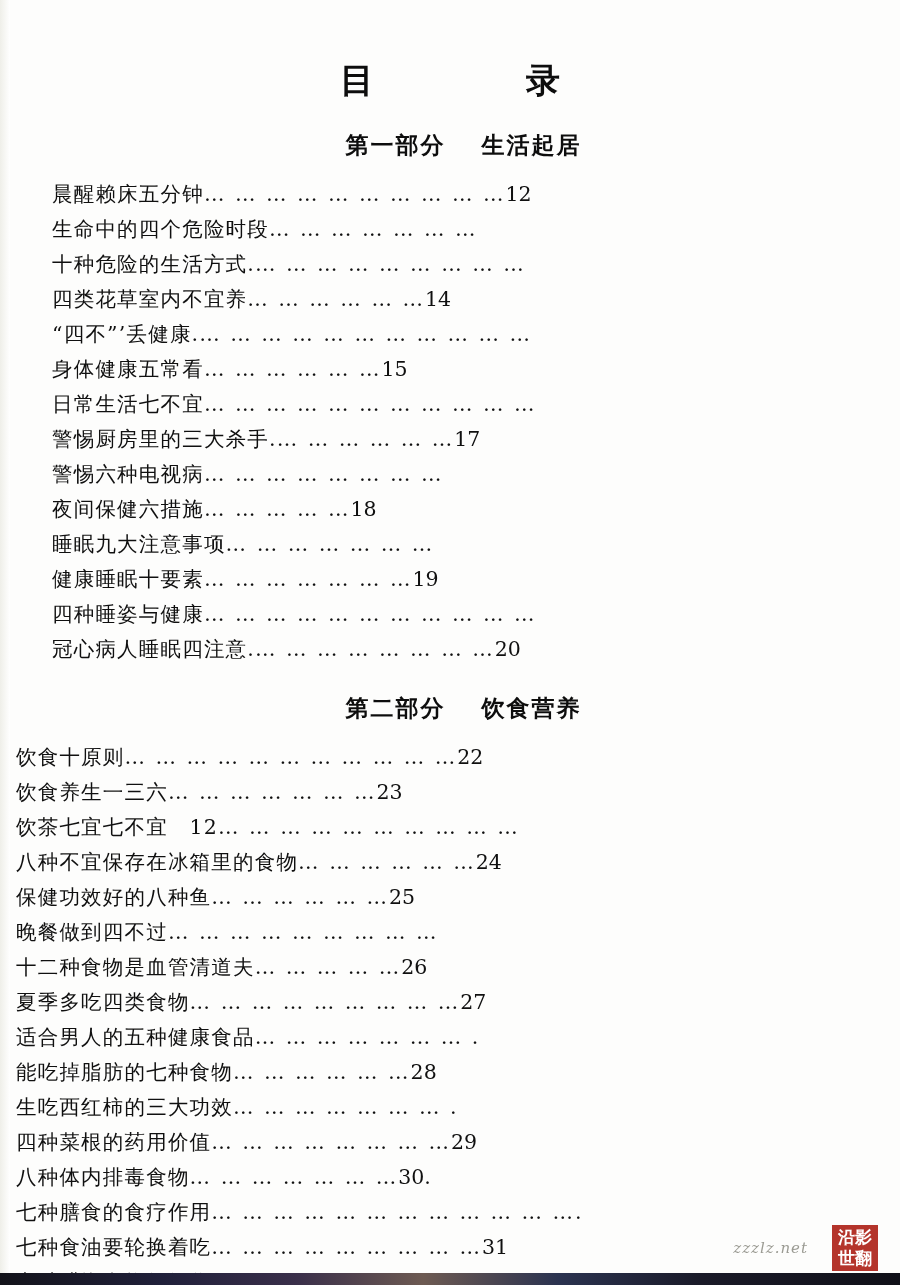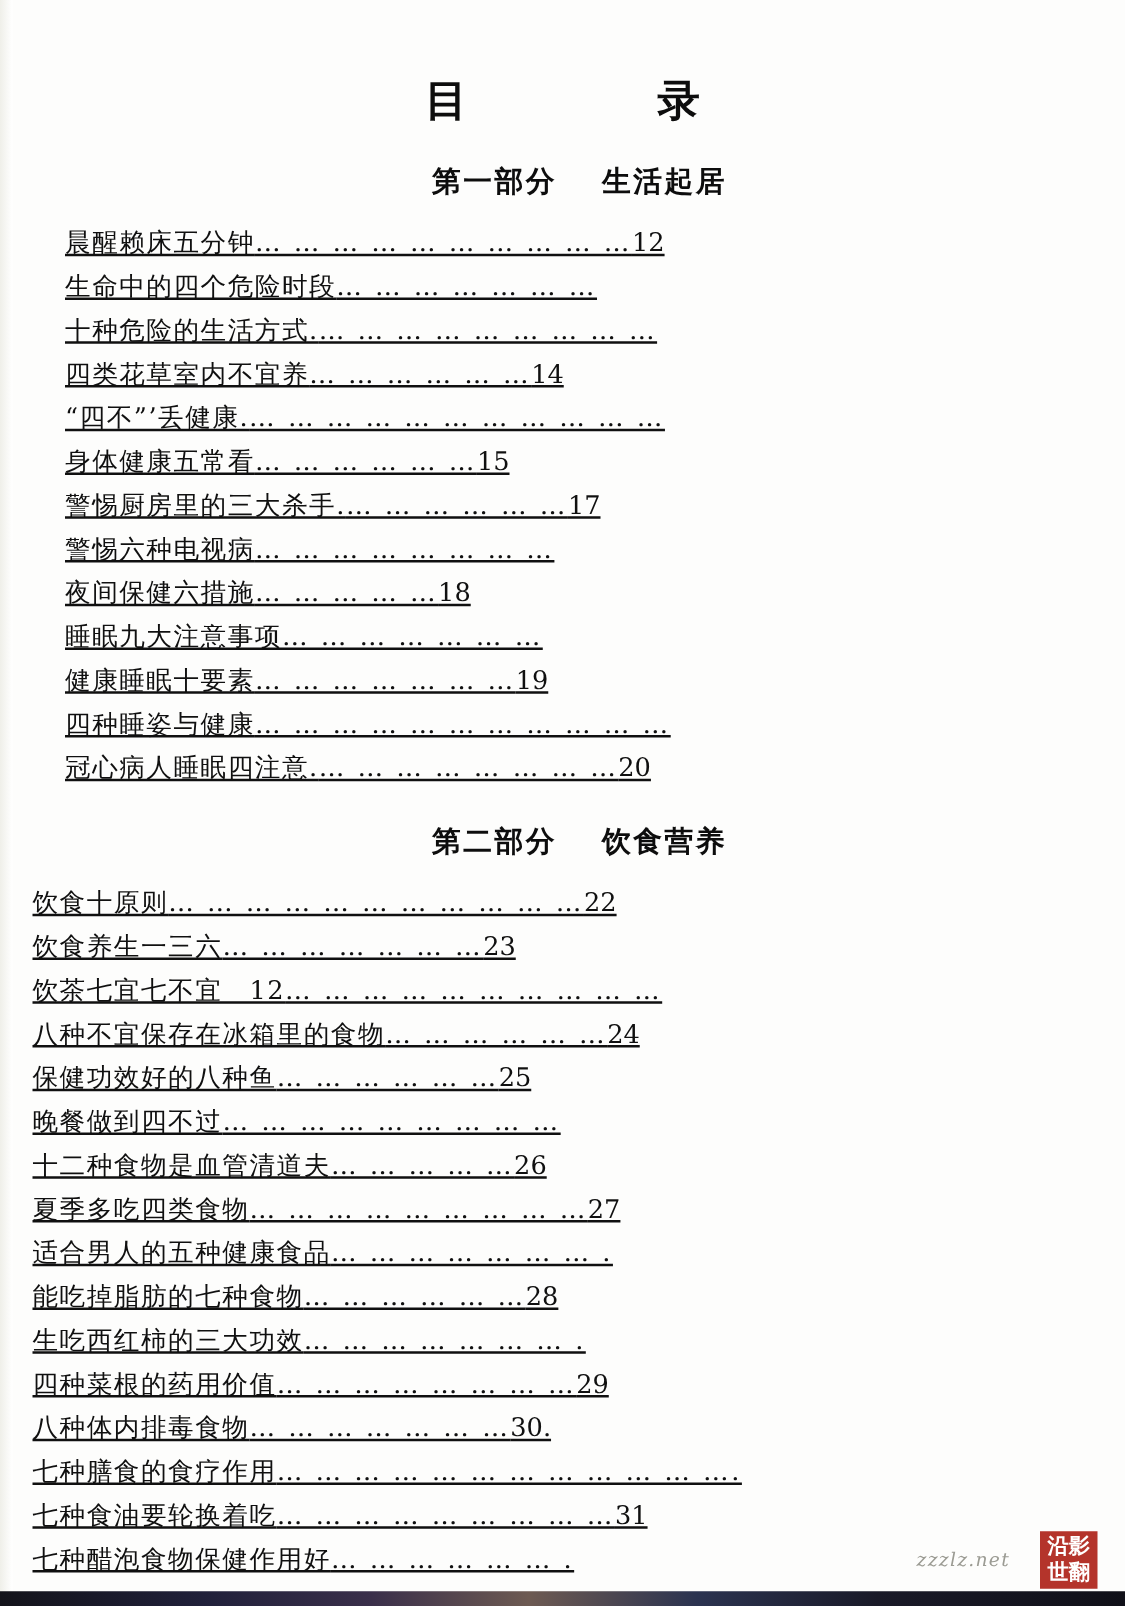--- a/index.html
+++ b/index.html
@@ -56,7 +56,6 @@
     white-space: nowrap;
     color: #101010;
     letter-spacing: 1.2px;
-    text-decoration: underline;
   }
   .part-one .toc-item { padding-left: 52px; }
   .part-two .toc-item { padding-left: 26px; }

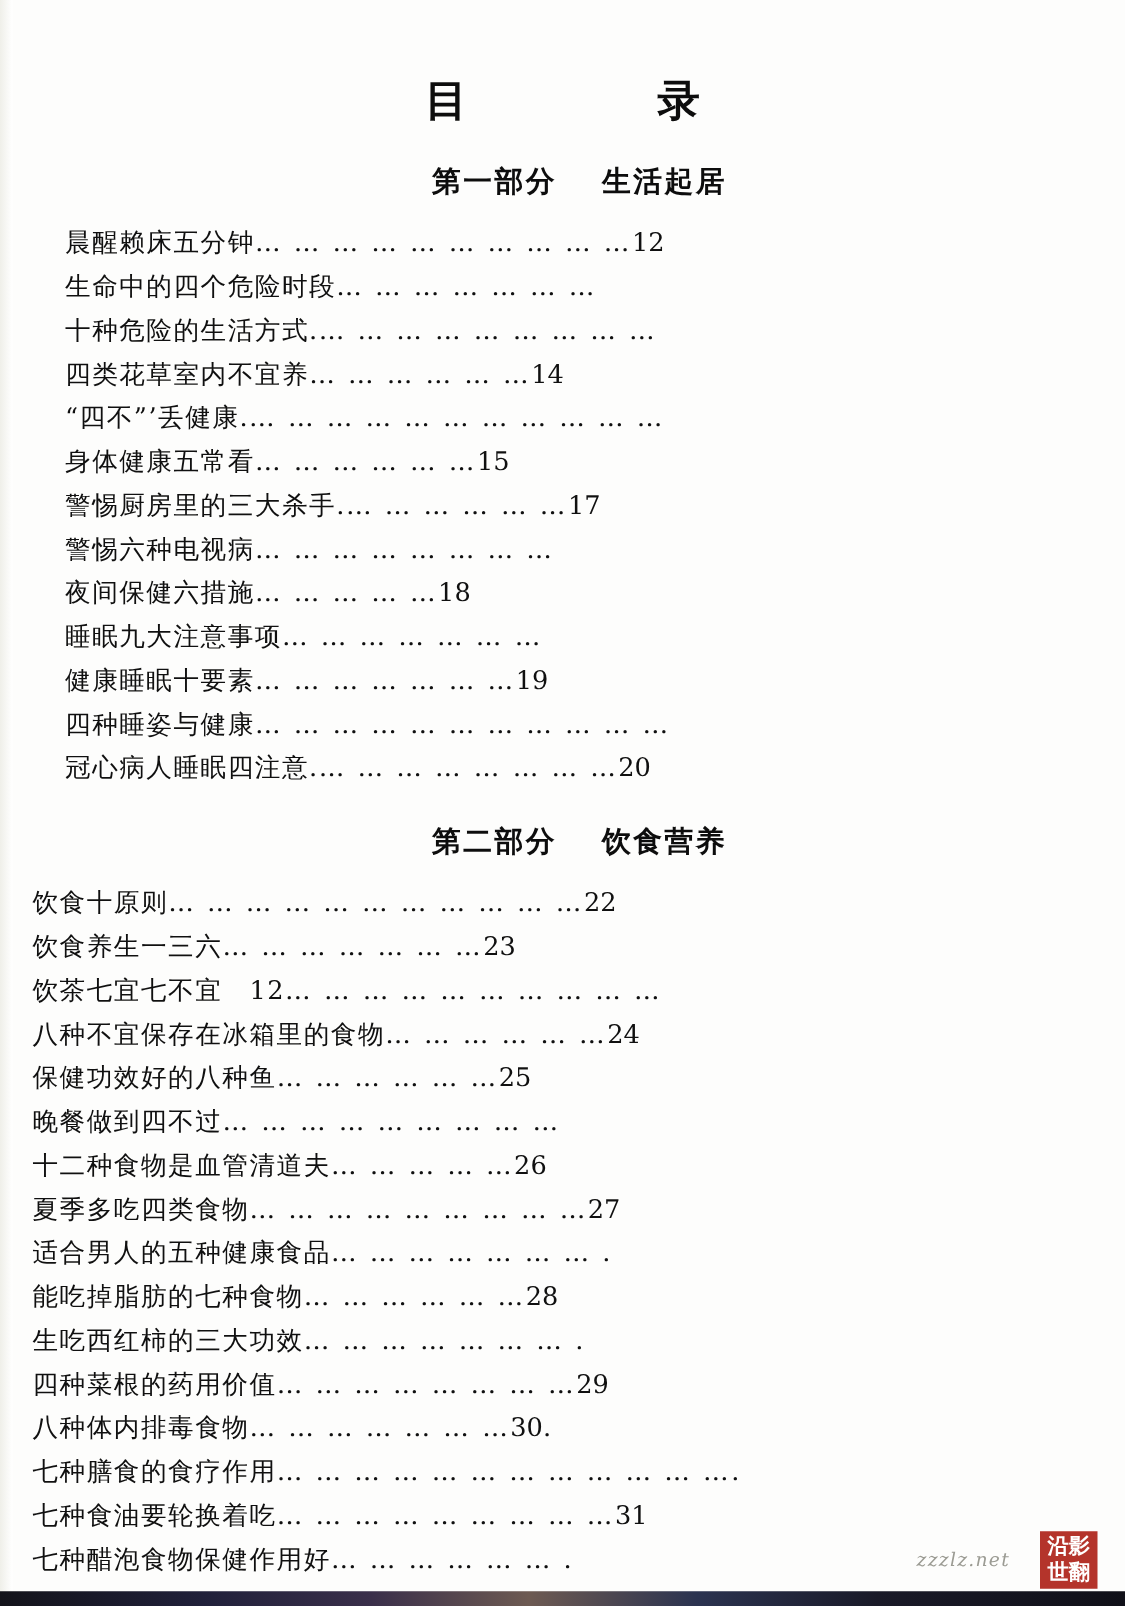--- a/index.html
+++ b/index.html
@@ -127,6 +127,7 @@
     <li class="toc-item"><span>四类花草室内不宜养</span><span class="leader">… … … … … …</span><span class="pg">14</span></li>
     <li class="toc-item"><span>“四不”’丢健康.</span><span class="leader">… … … … … … … … … … …</span><span class="pg"></span></li>
     <li class="toc-item"><span>身体健康五常看</span><span class="leader">… … … … … …</span><span class="pg">15</span></li>
+    <li class="toc-item"><span>日常生活七不宜</span><span class="leader">… … … … … … … … … … …</span><span class="pg"></span></li>
     <li class="toc-item"><span>警惕厨房里的三大杀手.</span><span class="leader">… … … … … …</span><span class="pg">17</span></li>
     <li class="toc-item"><span>警惕六种电视病</span><span class="leader">… … … … … … … …</span><span class="pg"></span></li>
     <li class="toc-item"><span>夜间保健六措施</span><span class="leader">… … … … …</span><span class="pg">18</span></li>

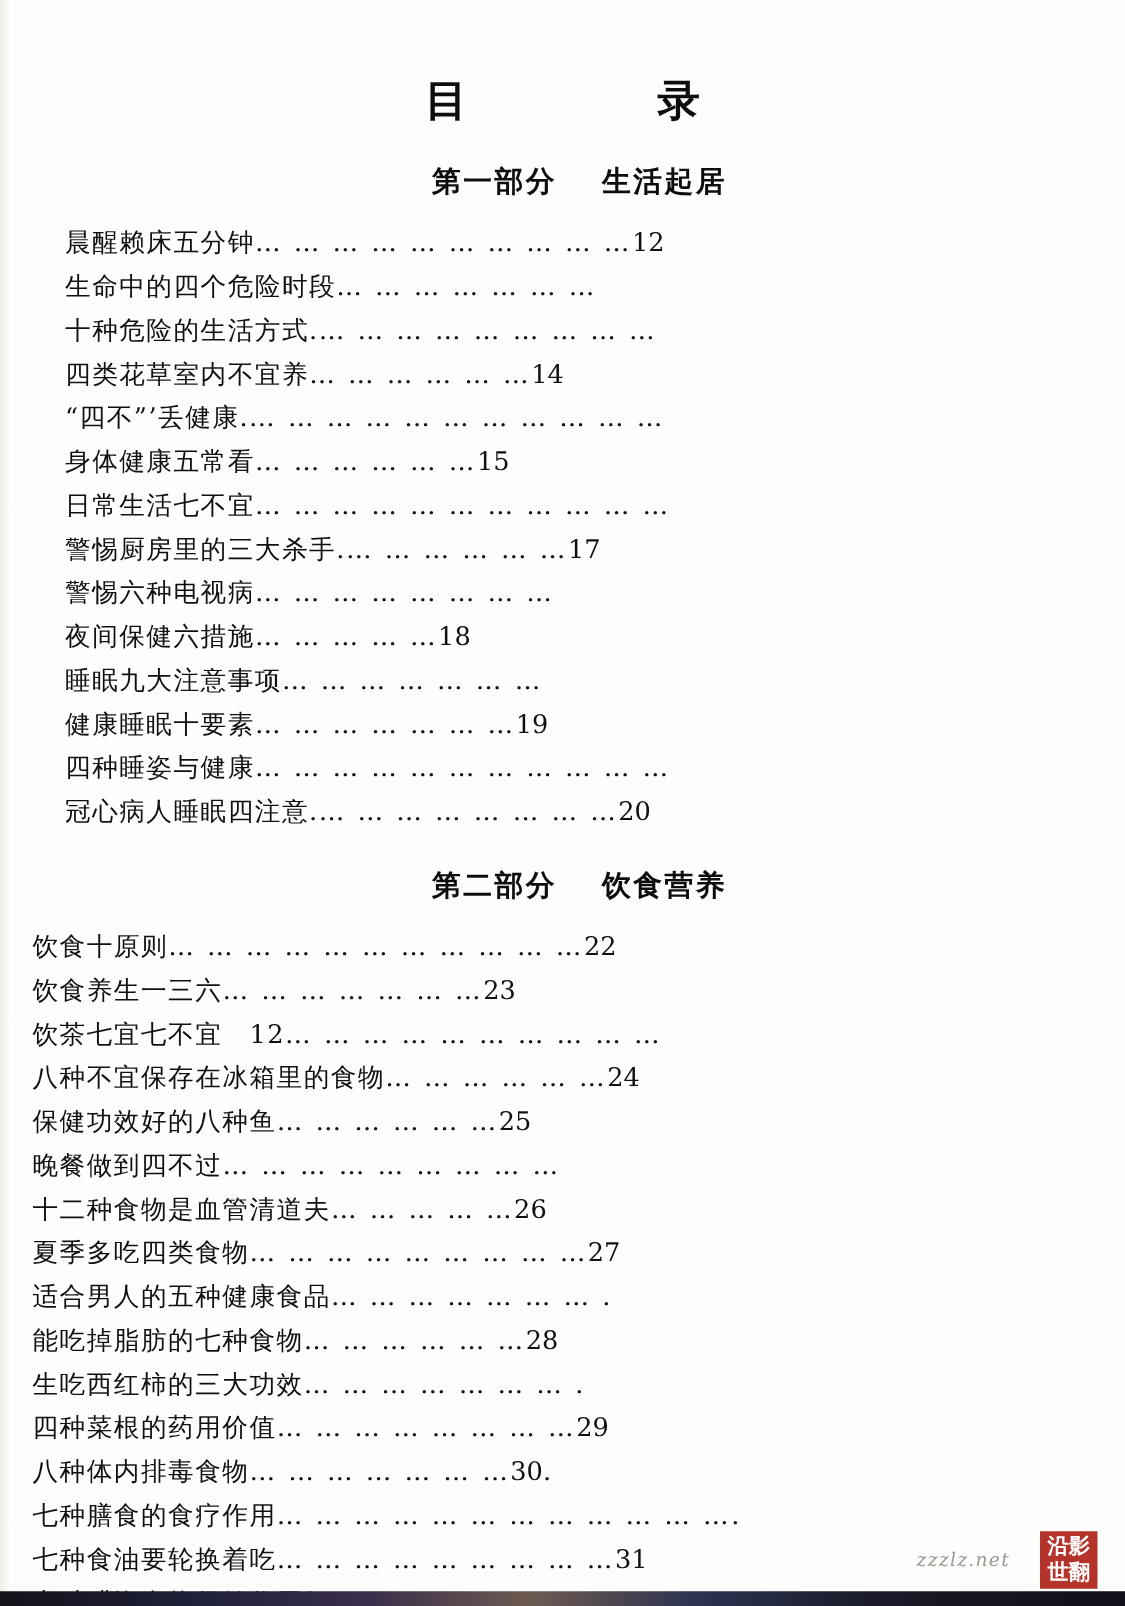--- a/index.html
+++ b/index.html
@@ -58,7 +58,7 @@
     letter-spacing: 1.2px;
   }
   .part-one .toc-item { padding-left: 52px; }
-  .part-two .toc-item { padding-left: 26px; }
+  .part-two .toc-item { padding-left: 16px; }
   .toc-item .leader {
     letter-spacing: 2px;
   }

